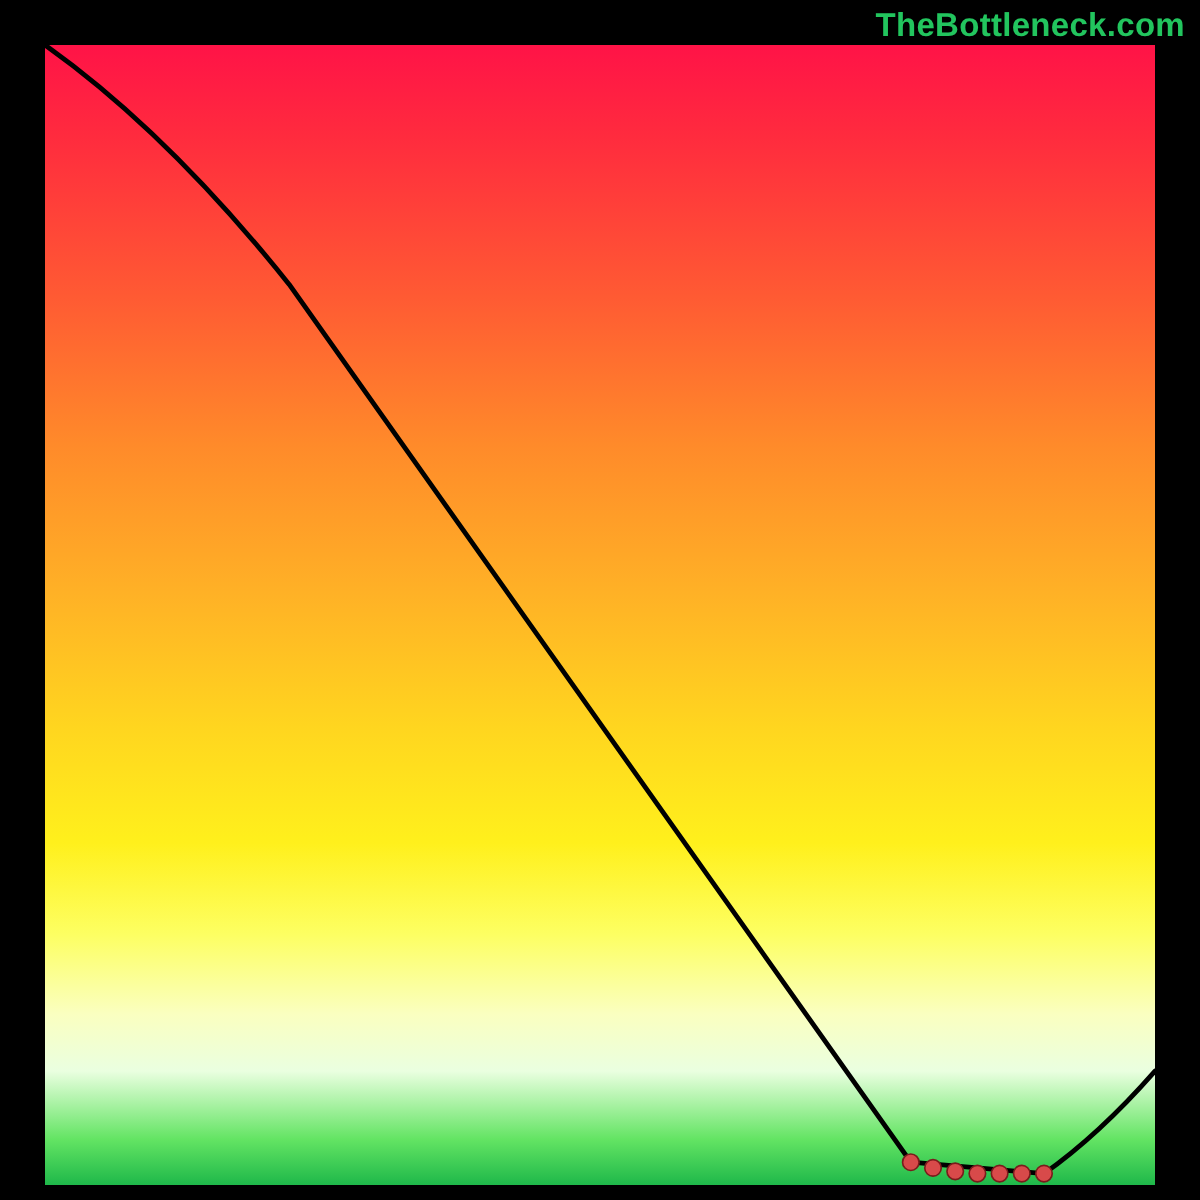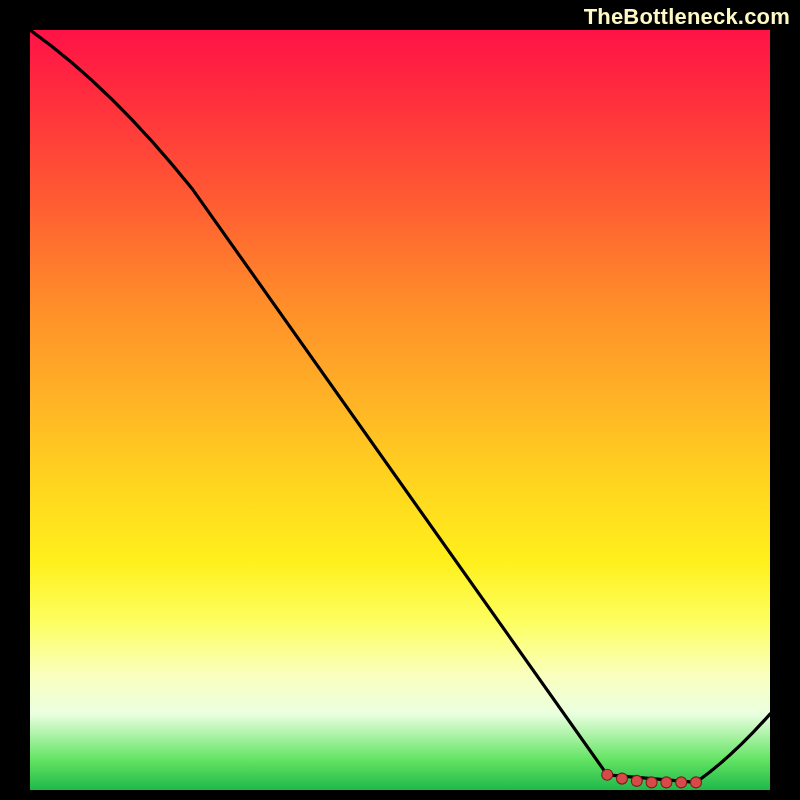--- a/index.html
+++ b/index.html
@@ -17,7 +17,7 @@
     font-family: Arial, Helvetica, sans-serif;
     font-size: 22px;
     font-weight: 700;
-    color: #fef9c3;
+    color: #22c55e;
     letter-spacing: 0.2px;
   }
   .plot {

